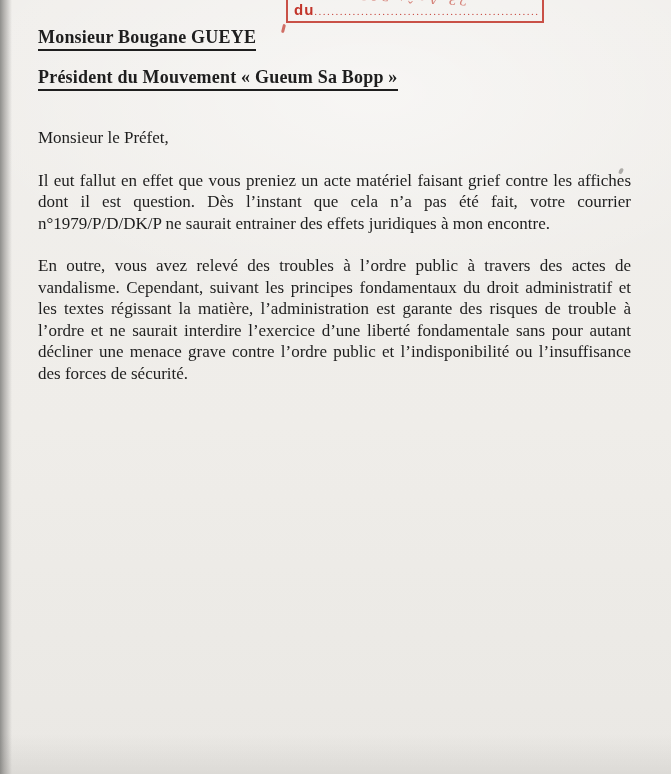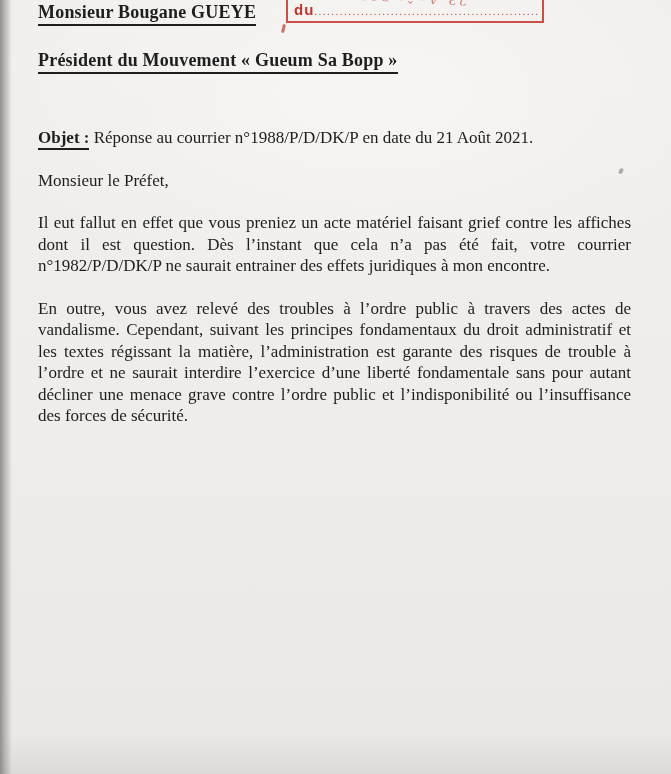--- a/index.html
+++ b/index.html
@@ -53,7 +53,7 @@
     background:rgba(193,52,41,.7);transform:rotate(14deg);border-radius:2px;
   }
   
-  .header{position:absolute;top:2px;left:38px;}
+  .header{position:absolute;top:27px;left:38px;}
   .header-line{
     display:inline-block;
     font-size:18px;font-weight:bold;

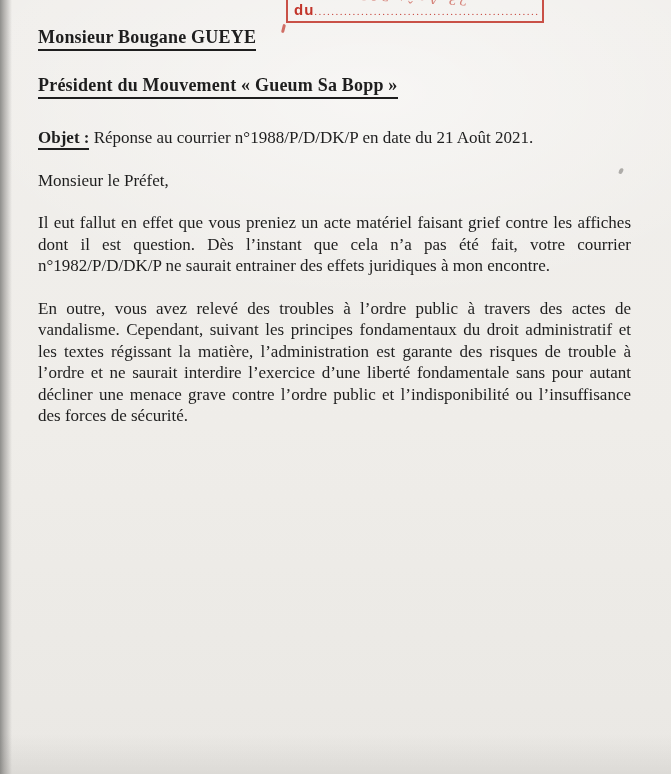--- a/index.html
+++ b/index.html
@@ -61,7 +61,7 @@
     padding-bottom:1px;
     letter-spacing:.2px;
   }
-  .header-line.second{margin-top:24px;}
+  .header-line.second{margin-top:16px;}
   .header .line-wrap{display:block;}
   
   .body{

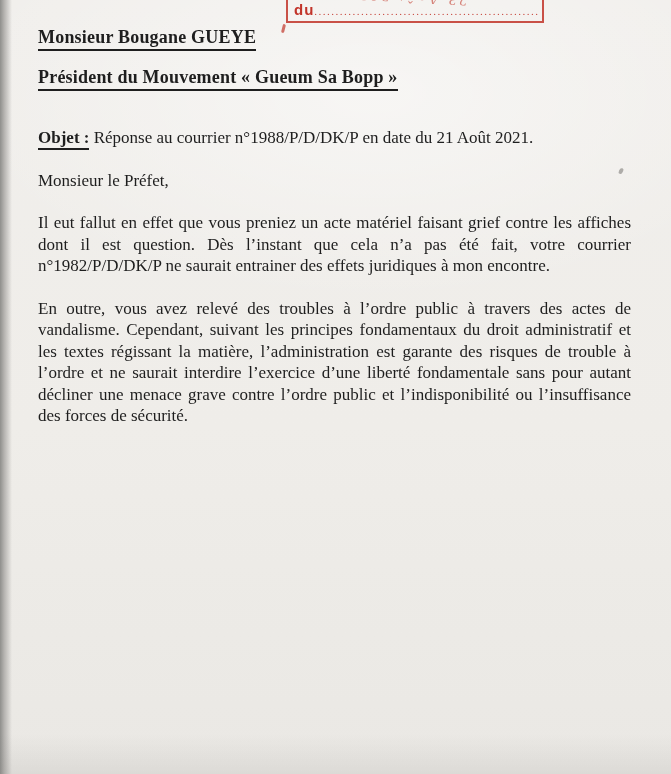--- a/index.html
+++ b/index.html
@@ -103,7 +103,6 @@
   </div>
 
   <div class="body">
-    <p><span class="subject-label">Objet :</span><span> Réponse au courrier n°1988/P/D/DK/P en date du 21 Août 2021.</span></p>
     <p>Monsieur le Préfet,</p>
     <p class="para">Il eut fallut en effet que vous preniez un acte matériel faisant grief contre les affiches dont il est question. Dès l’instant que cela n’a pas été fait, votre courrier n°1982/P/D/DK/P ne saurait entrainer des effets juridiques à mon encontre.</p>
     <p class="para">En outre, vous avez relevé des troubles à l’ordre public à travers des actes de vandalisme. Cependant, suivant les principes fondamentaux du droit administratif et les textes régissant la matière, l’administration est garante des risques de trouble à l’ordre et ne saurait interdire l’exercice d’une liberté fondamentale sans pour autant décliner une menace grave contre l’ordre public et l’indisponibilité ou l’insuffisance des forces de sécurité.</p>

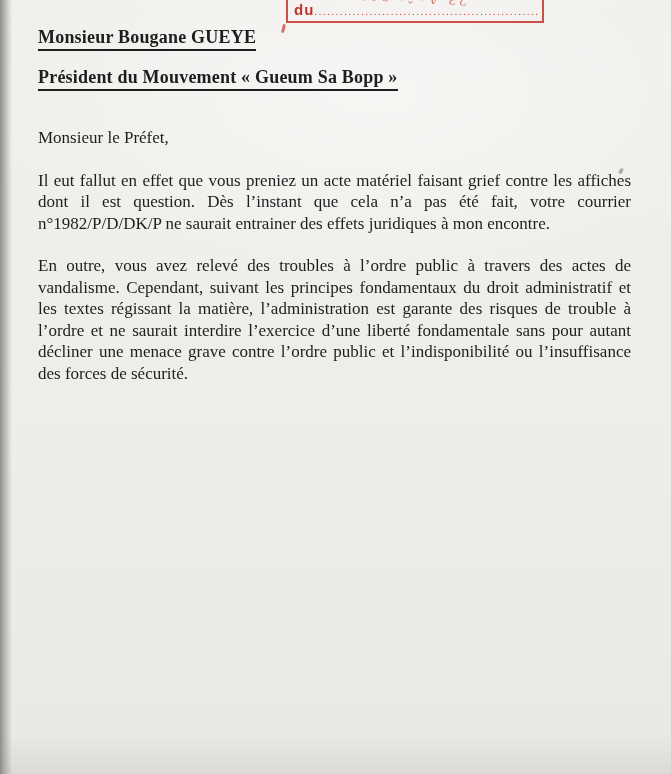--- a/index.html
+++ b/index.html
@@ -104,7 +104,7 @@
 
   <div class="body">
     <p>Monsieur le Préfet,</p>
-    <p class="para">Il eut fallut en effet que vous preniez un acte matériel faisant grief contre les affiches dont il est question. Dès l’instant que cela n’a pas été fait, votre courrier n°1982/P/D/DK/P ne saurait entrainer des effets juridiques à mon encontre.</p>
+    <p class="para">Il eut fallut en effet que vous preniez un acte matériel faisant grief contre les affiches dont il est question. Dès l’instant que cela n’a pas été fait, votre courrier n°1979/P/D/DK/P ne saurait entrainer des effets juridiques à mon encontre.</p>
     <p class="para">En outre, vous avez relevé des troubles à l’ordre public à travers des actes de vandalisme. Cependant, suivant les principes fondamentaux du droit administratif et les textes régissant la matière, l’administration est garante des risques de trouble à l’ordre et ne saurait interdire l’exercice d’une liberté fondamentale sans pour autant décliner une menace grave contre l’ordre public et l’indisponibilité ou l’insuffisance des forces de sécurité.</p>
   </div>
 

